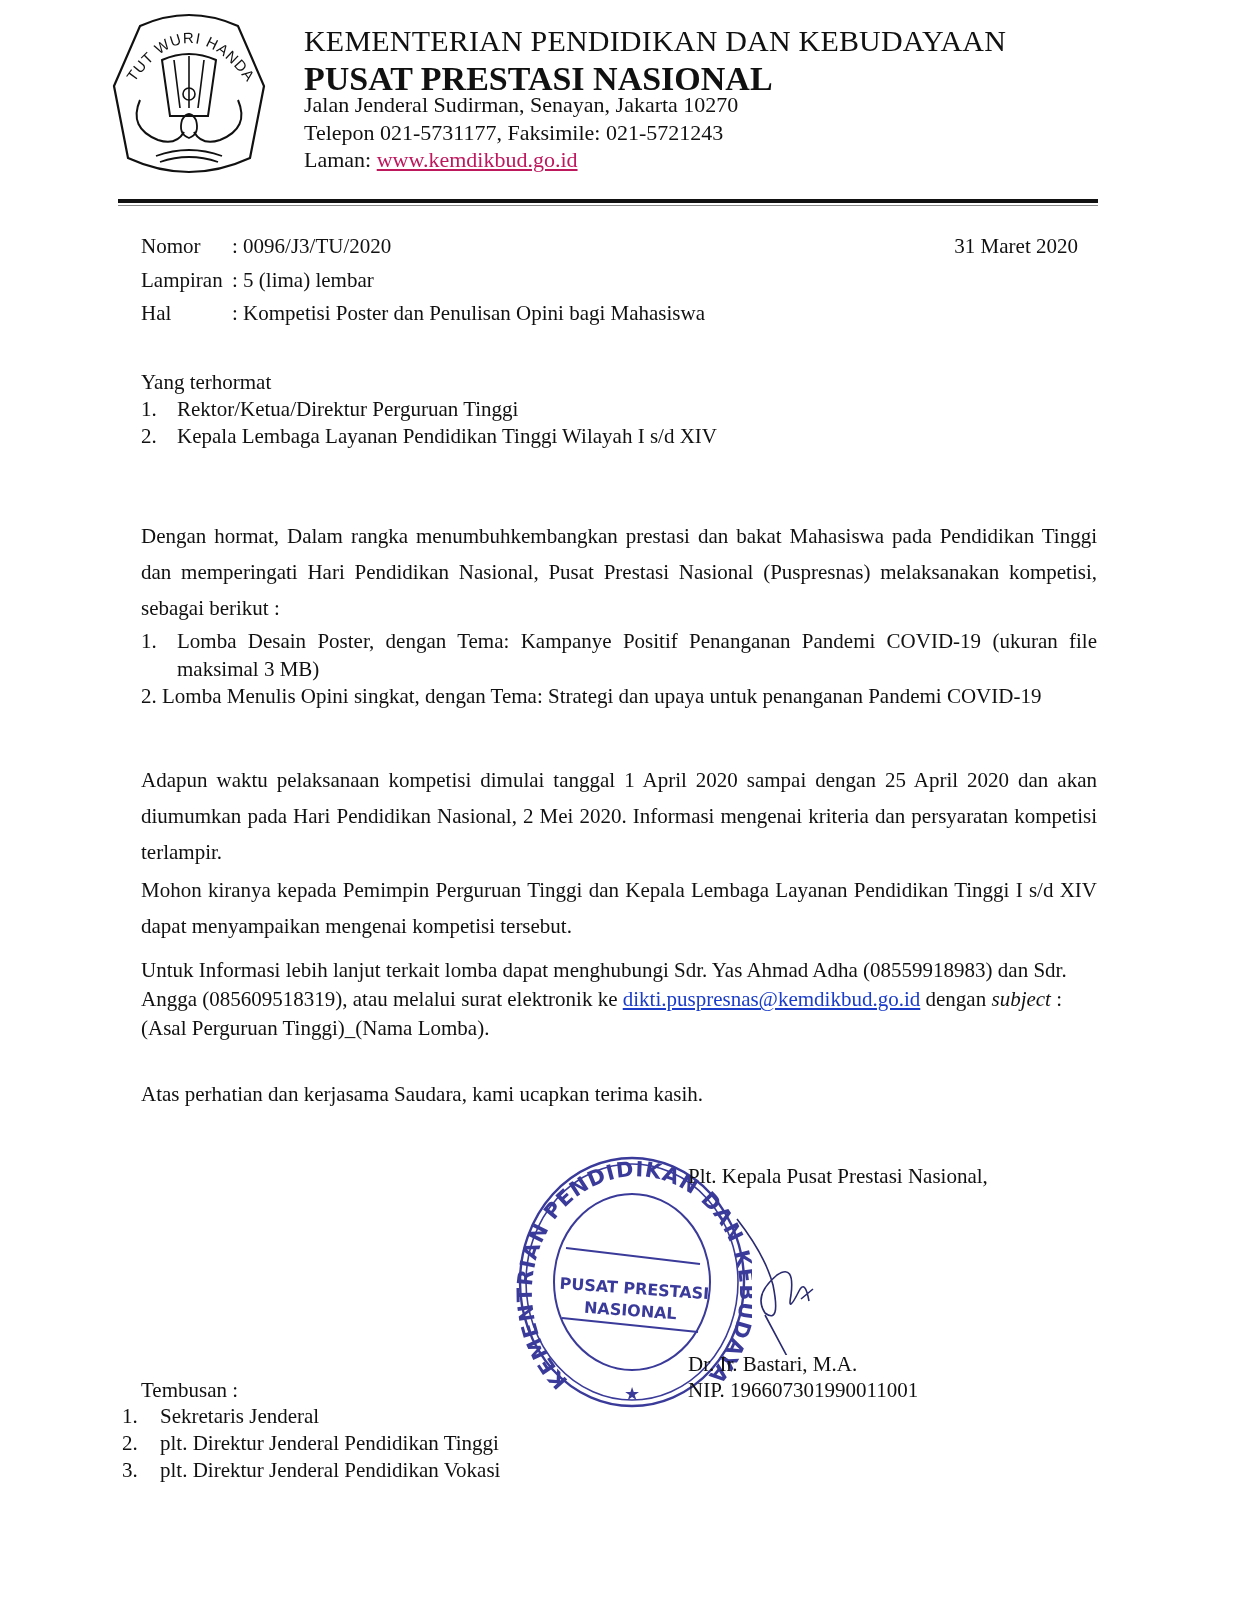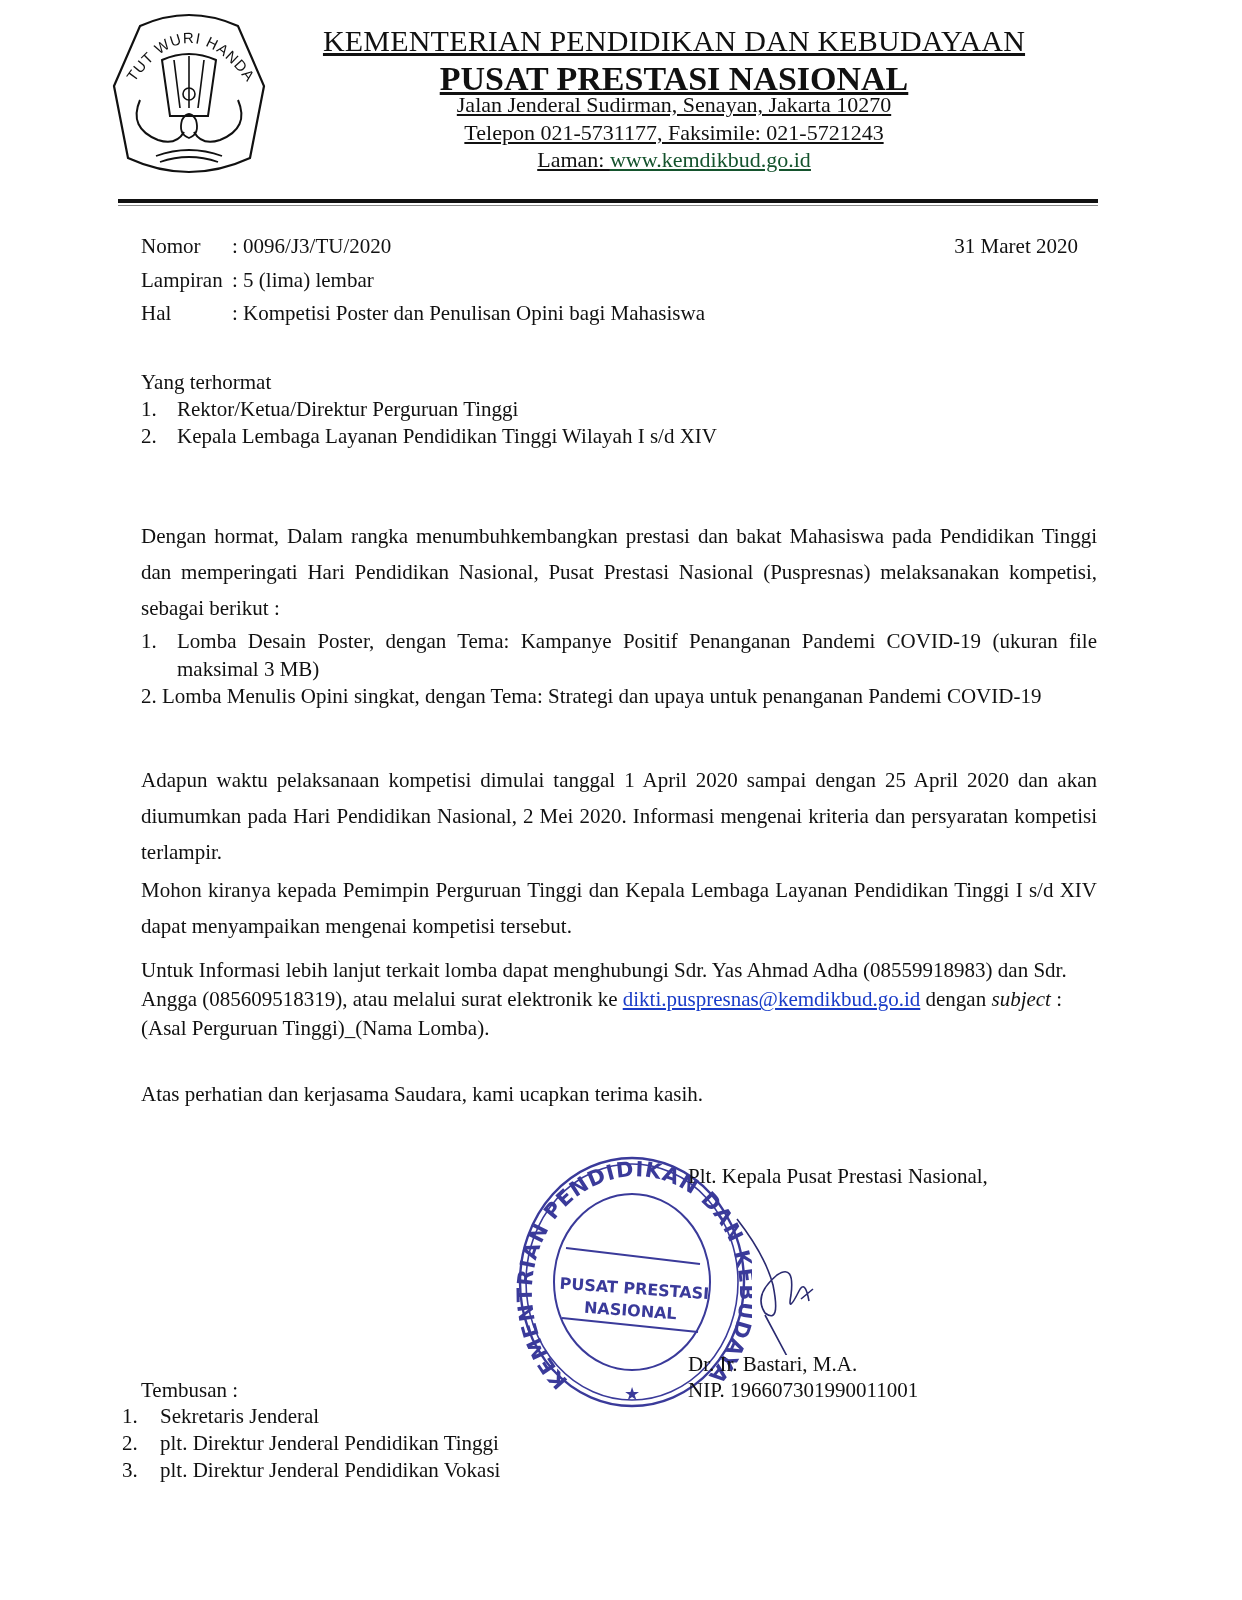--- a/index.html
+++ b/index.html
@@ -7,7 +7,7 @@
          font-family: "Liberation Serif", "DejaVu Serif", serif; color: #111; }
   .abs { position: absolute; }
   .logo { left: 100px; top: 8px; width: 178px; height: 172px; }
-  .hdr { left: 284px; width: 780px; text-align: center; white-space: nowrap; text-decoration: underline; }
+  .hdr { left: 304px; width: 780px; white-space: nowrap; }
   .h1 { top: 24px; font-size: 30px; letter-spacing: 0.2px; }
   .h2 { top: 60px; font-size: 34px; font-weight: bold; }
   .h3 { top: 92px; font-size: 22px; }

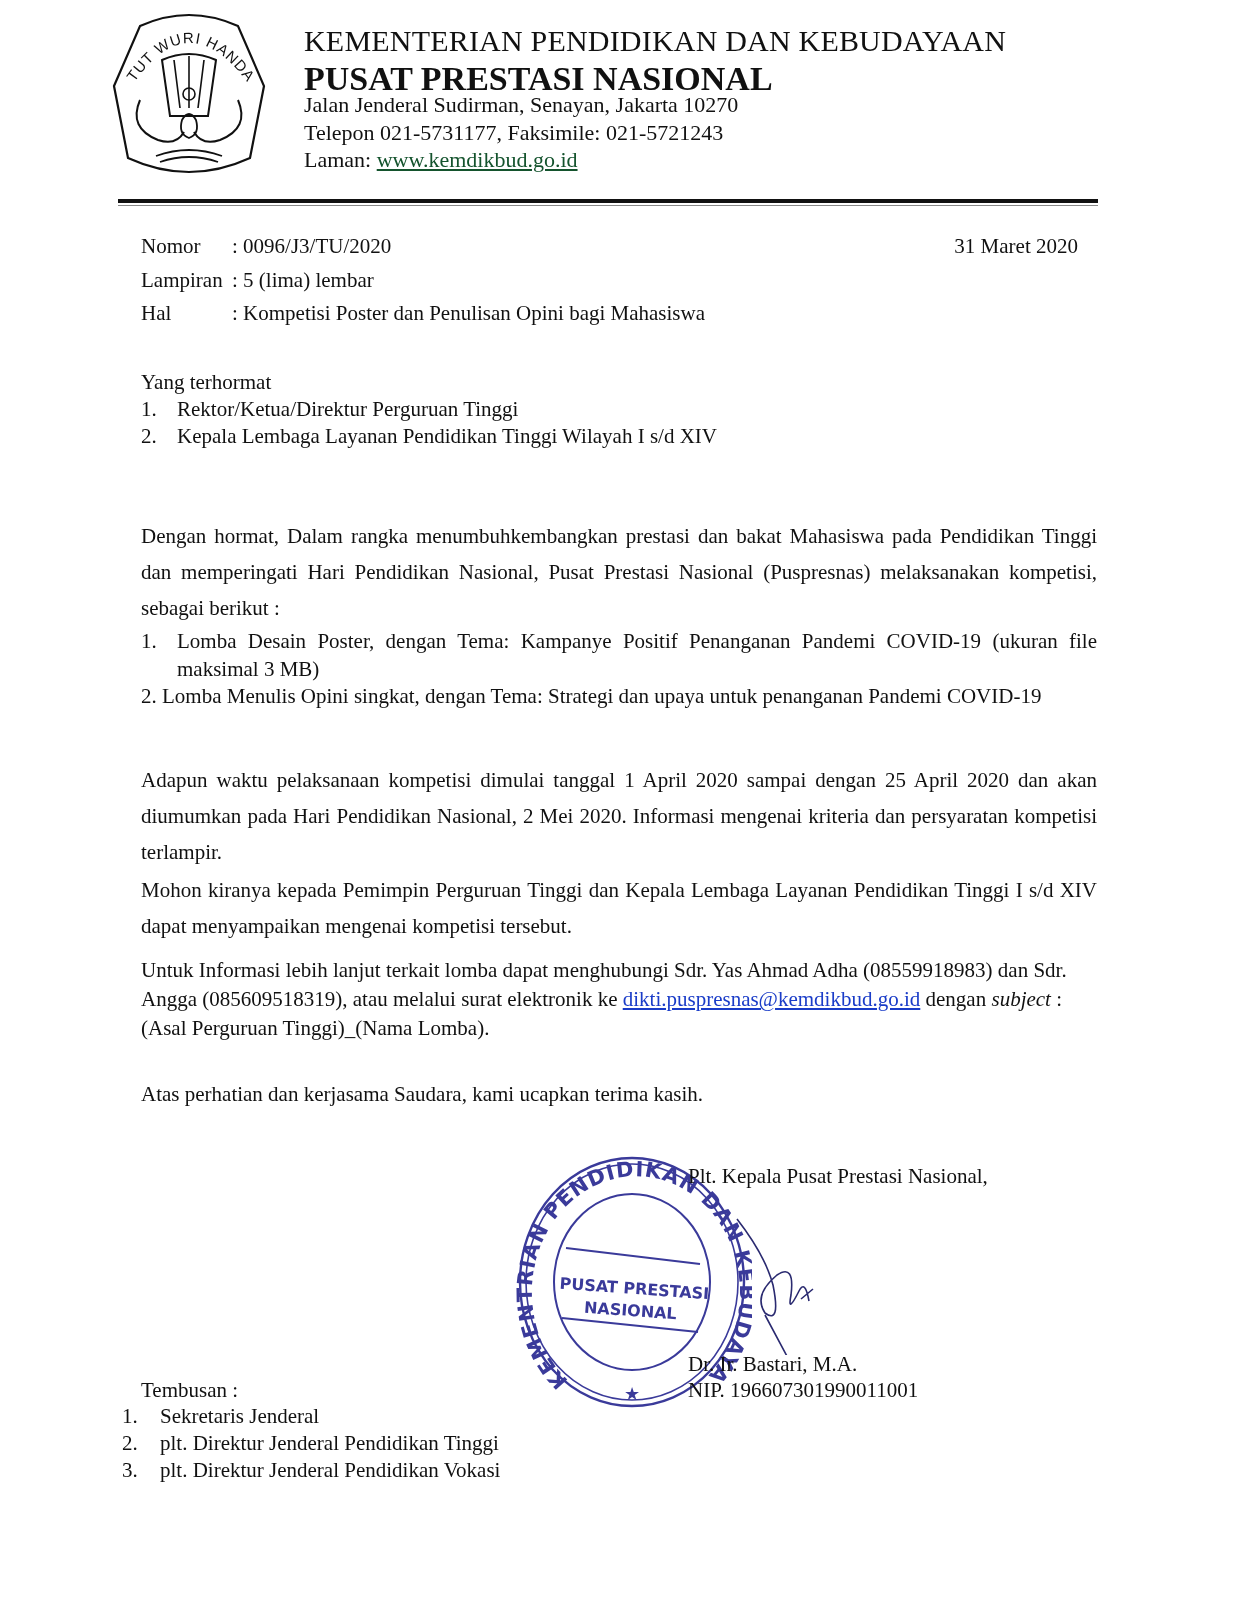--- a/index.html
+++ b/index.html
@@ -13,7 +13,7 @@
   .h3 { top: 92px; font-size: 22px; }
   .h4 { top: 120px; font-size: 22px; }
   .h5 { top: 147px; font-size: 22px; }
-  .h5 a { color: #14532d; text-decoration: underline; }
+  .h5 a { color: #be185d; text-decoration: underline; }
   .rule { left: 118px; top: 199px; width: 980px; height: 4px; background: #111; }
   .rule2 { left: 118px; top: 205px; width: 980px; height: 1px; background: #888; }
   .txt { font-size: 21px; line-height: 28px; white-space: nowrap; }

